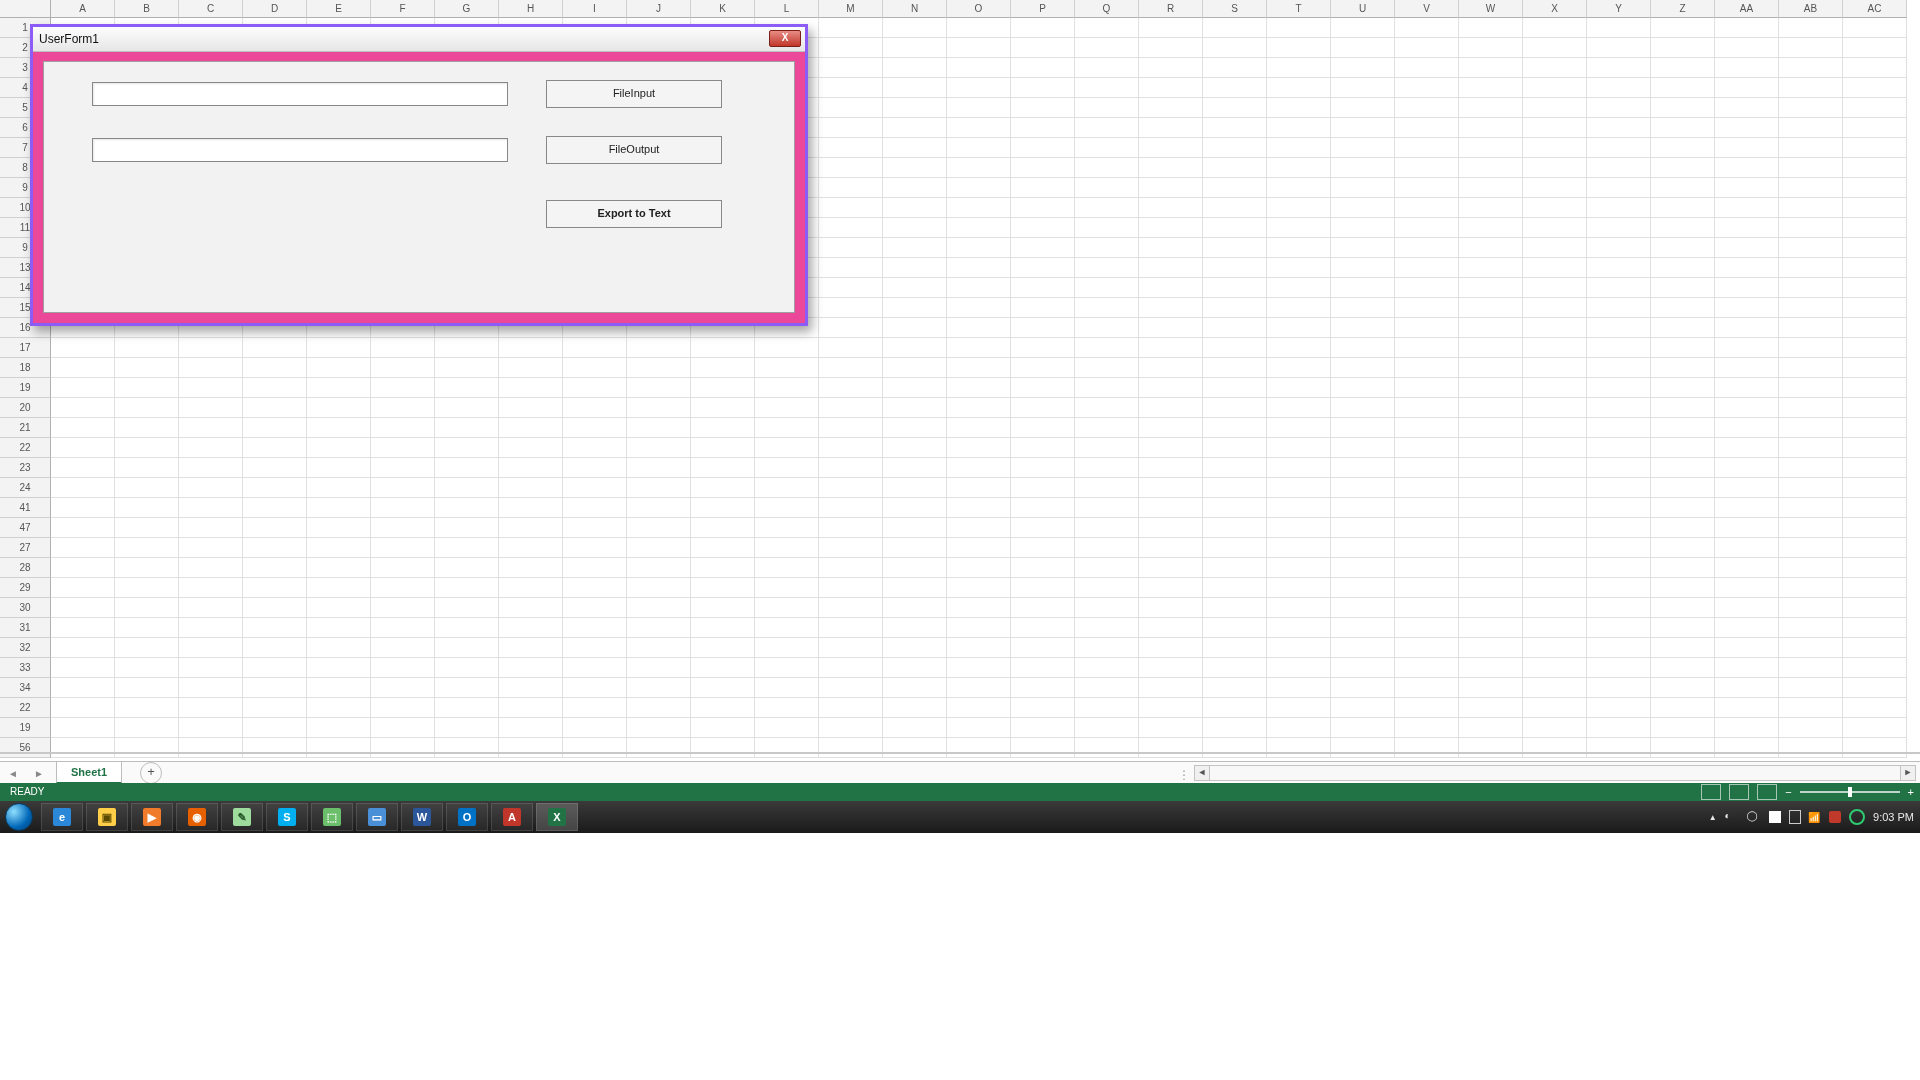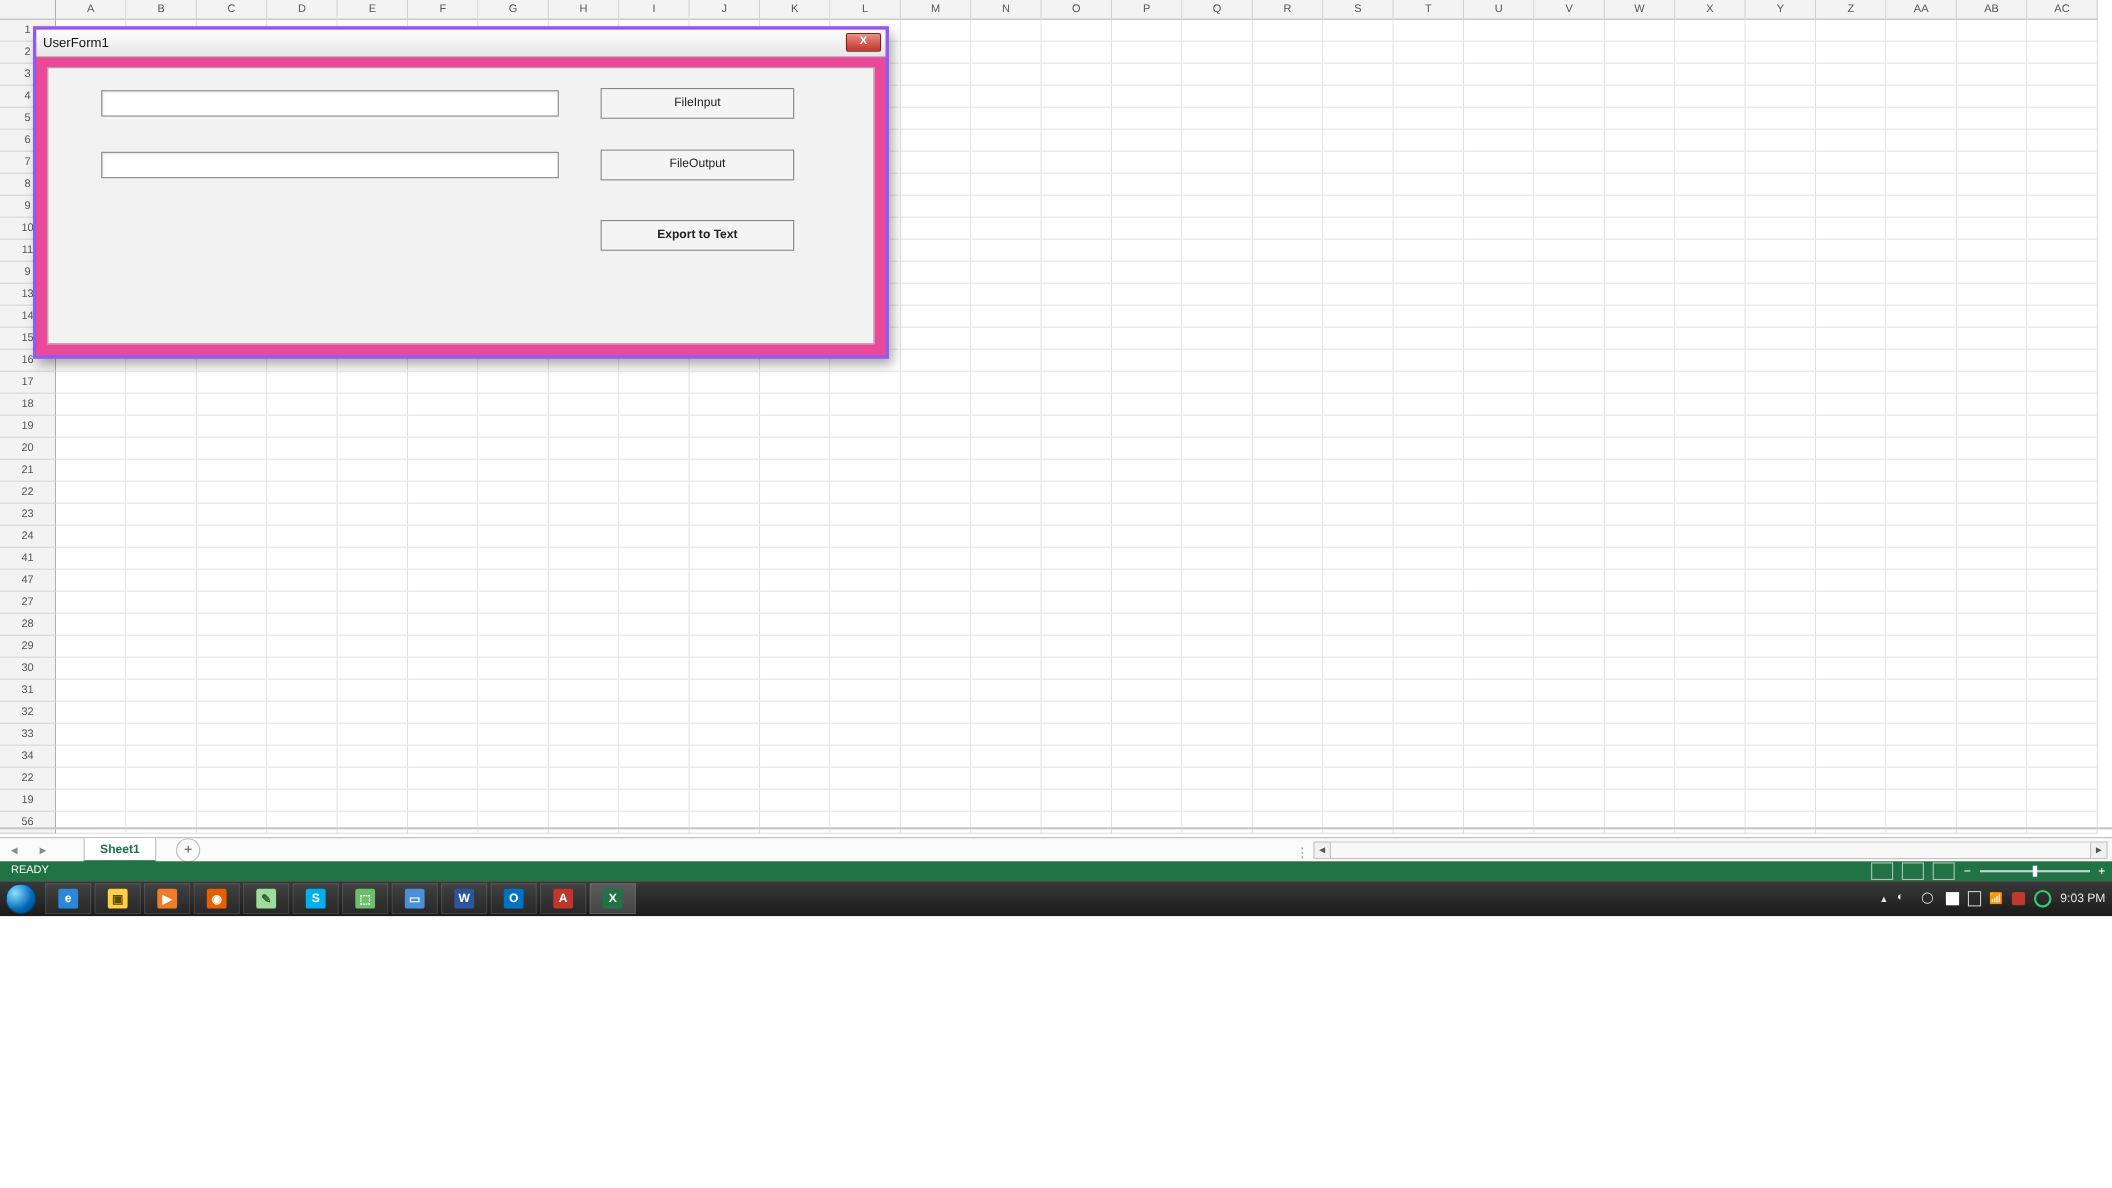--- a/index.html
+++ b/index.html
@@ -192,7 +192,7 @@
     height: 20px;
     line-height: 20px;
     padding: 0 14px;
-    margin-left:24px;
+    margin-left:4px;
     border: 1px solid #bdbdbd;
     border-top:none;
     border-bottom: 2px solid #217346;

